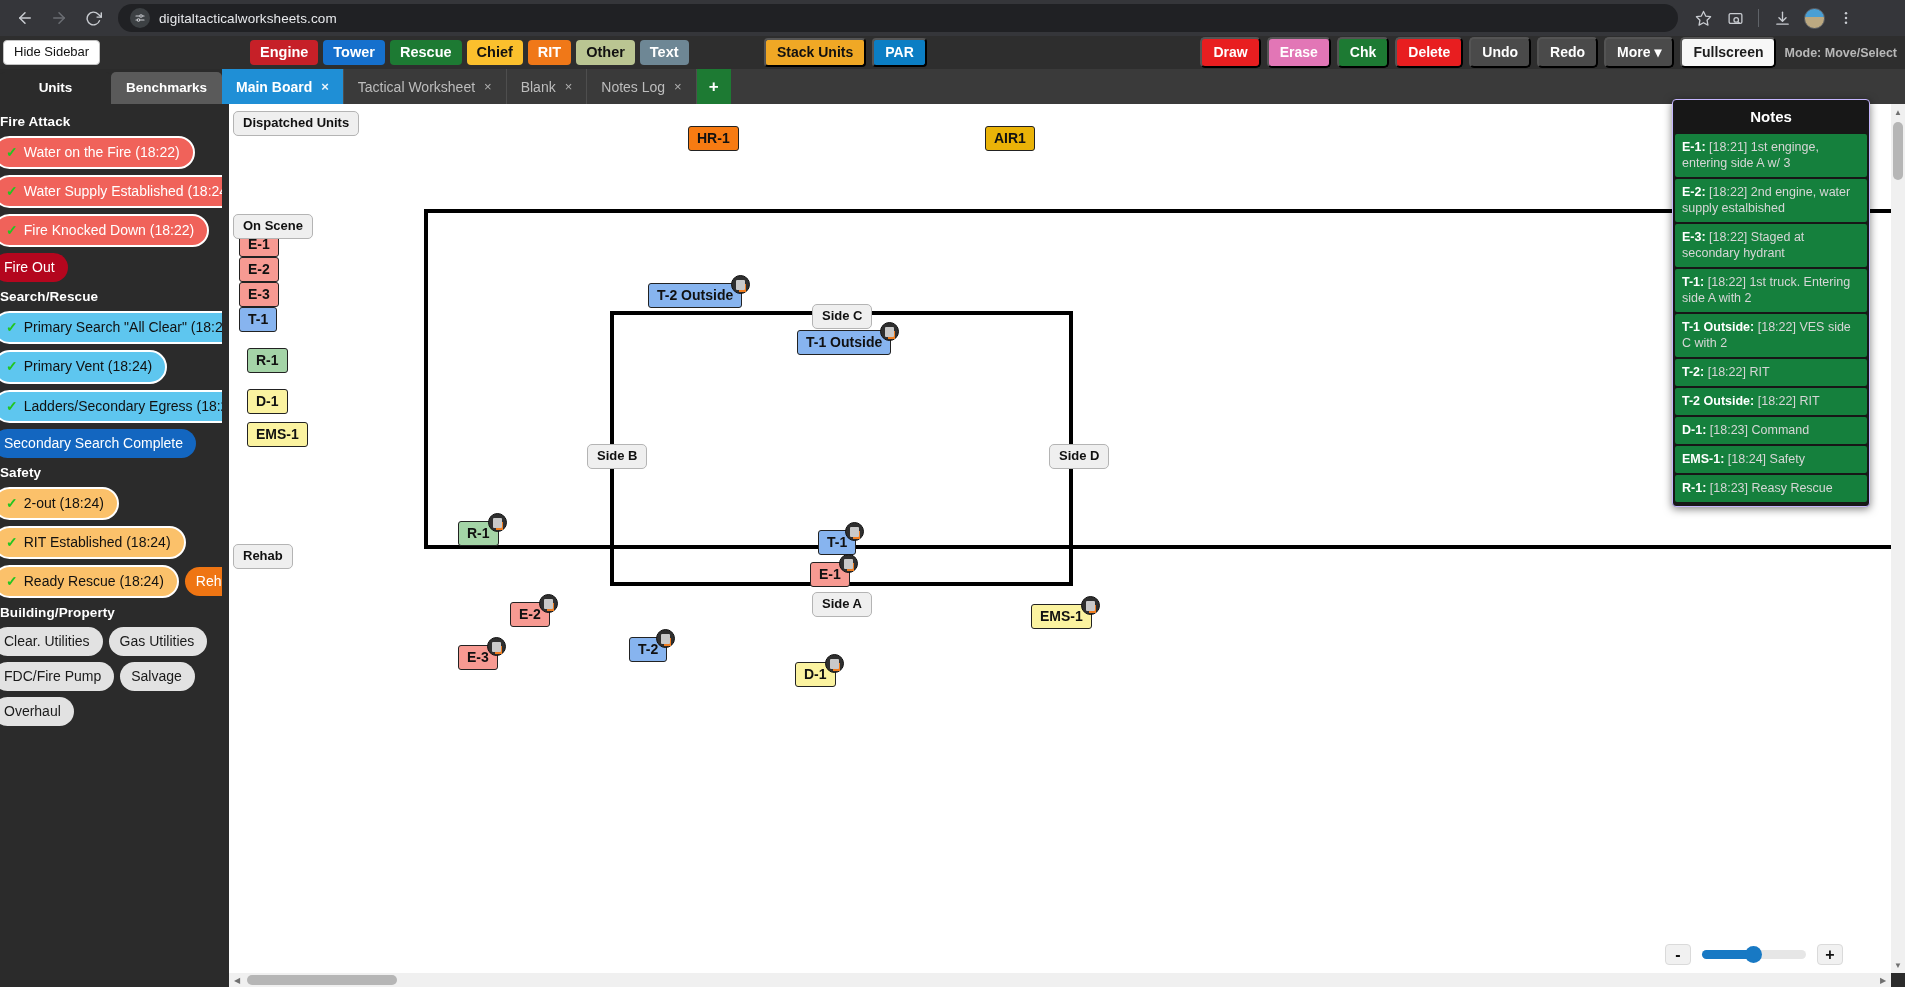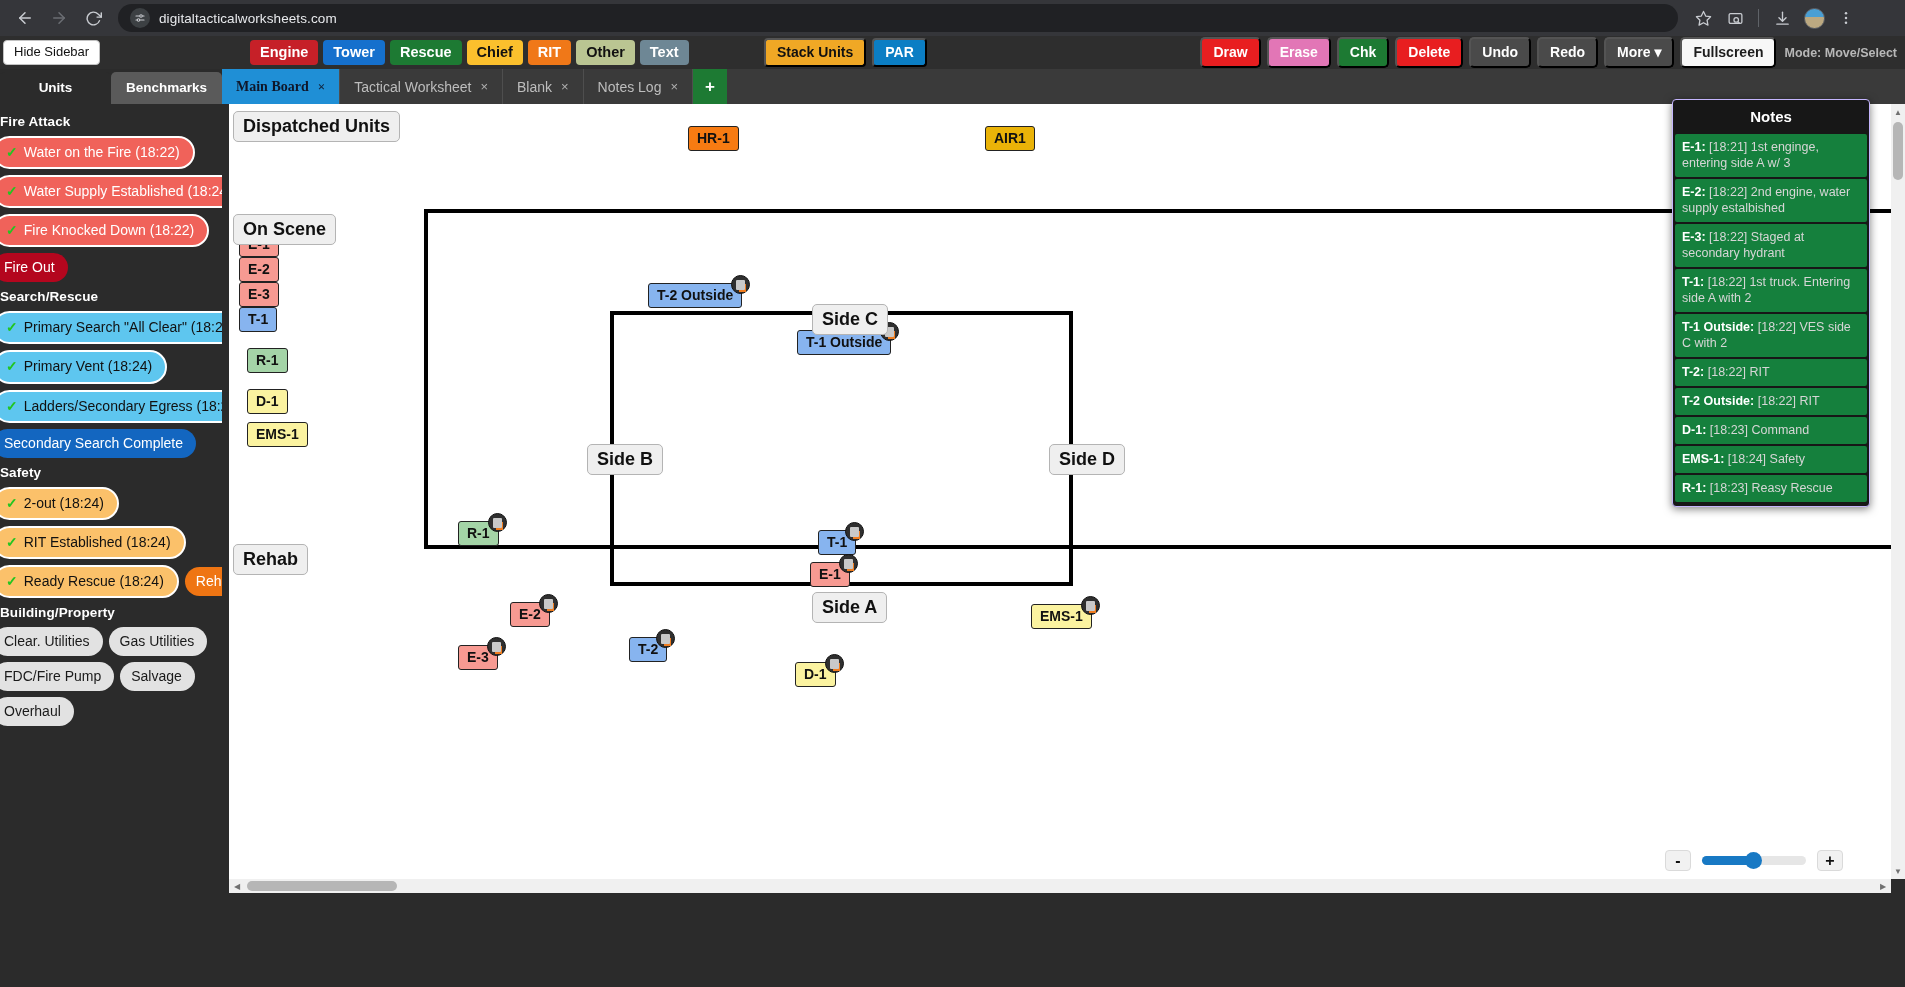--- a/index.html
+++ b/index.html
@@ -102,7 +102,7 @@
     padding: 0 14px; font-size:14px; color:#bdbdbd;
     border-right:1px solid #4e4e4e;
   }
-  .board-tab.active { background:#1f8fd6; color:#0f172a; font-weight:bold;font-family:Liberation Serif, serif; }
+  .board-tab.active { background:#1f8fd6; color:#ffffff; font-weight:bold; }
   .board-tab .x { font-size:13px; opacity:.9; }
   .tab-add {
     background:#1d7a33; color:#fff; width:34px;

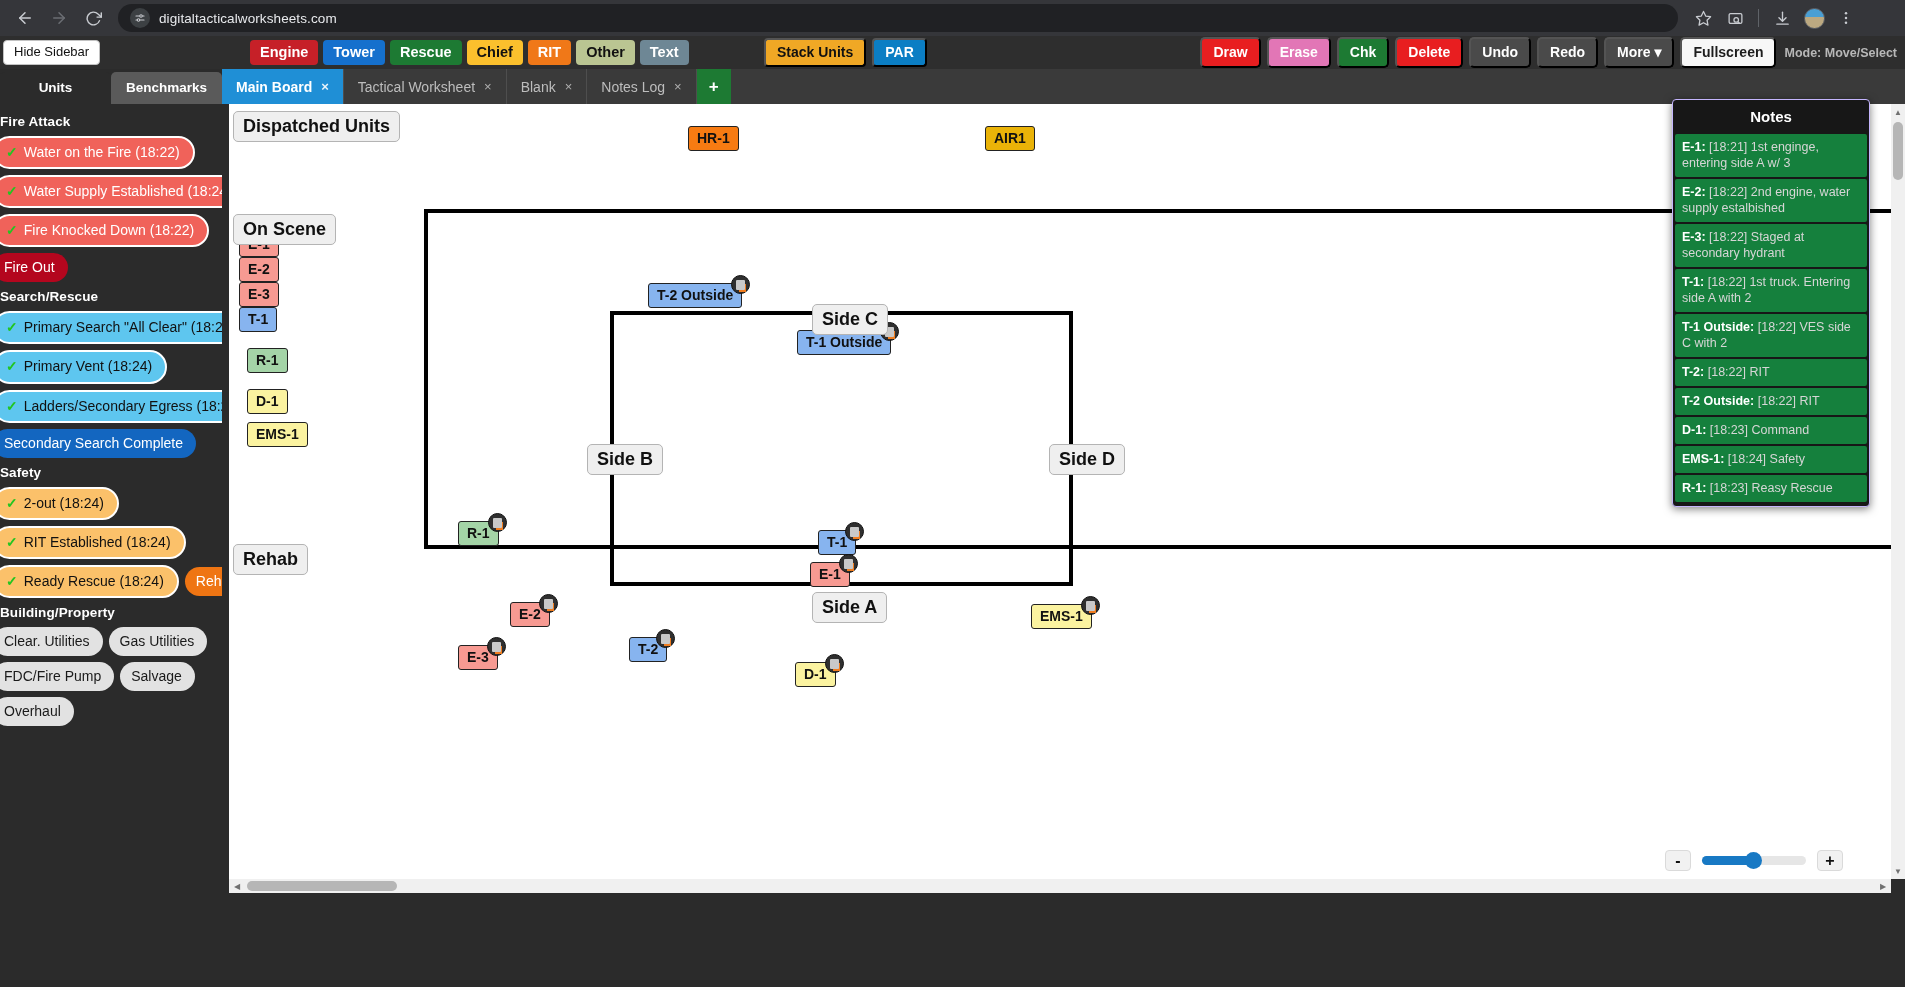--- a/index.html
+++ b/index.html
@@ -111,7 +111,7 @@
   }
 
   
-  .main { display:flex; height: 789px; }
+  .main { display:flex; height: 883px; }
 
   
   .sidebar {

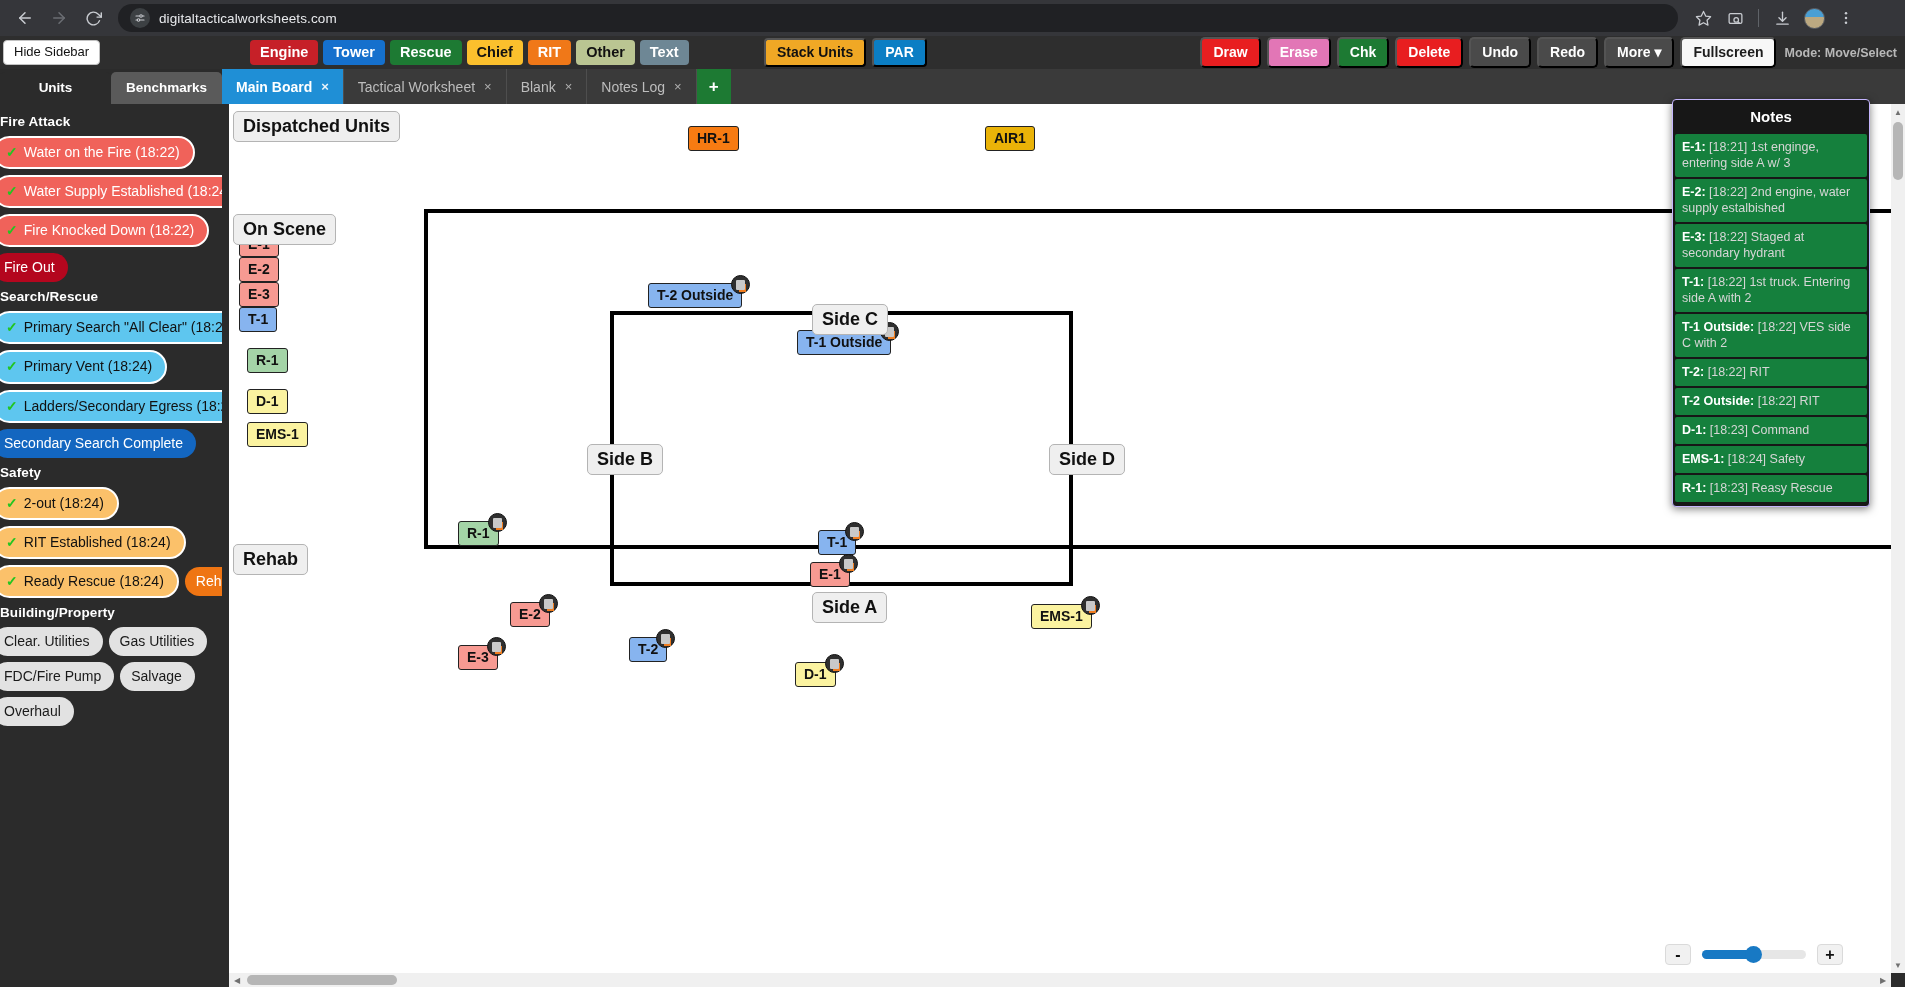--- a/index.html
+++ b/index.html
@@ -149,7 +149,7 @@
   .zone-label {
     position:absolute; background:#efefef; color:#111;
     border:1px solid #b4b4b4; border-radius:5px;
-    font-size:18px; font-weight:bold; padding:4px 9px;
+    font-size:13px; font-weight:bold; padding:4px 9px;
     line-height:1.15; white-space:nowrap; z-index:5;
   }
   .divider { position:absolute; background:#000; z-index:1; }

